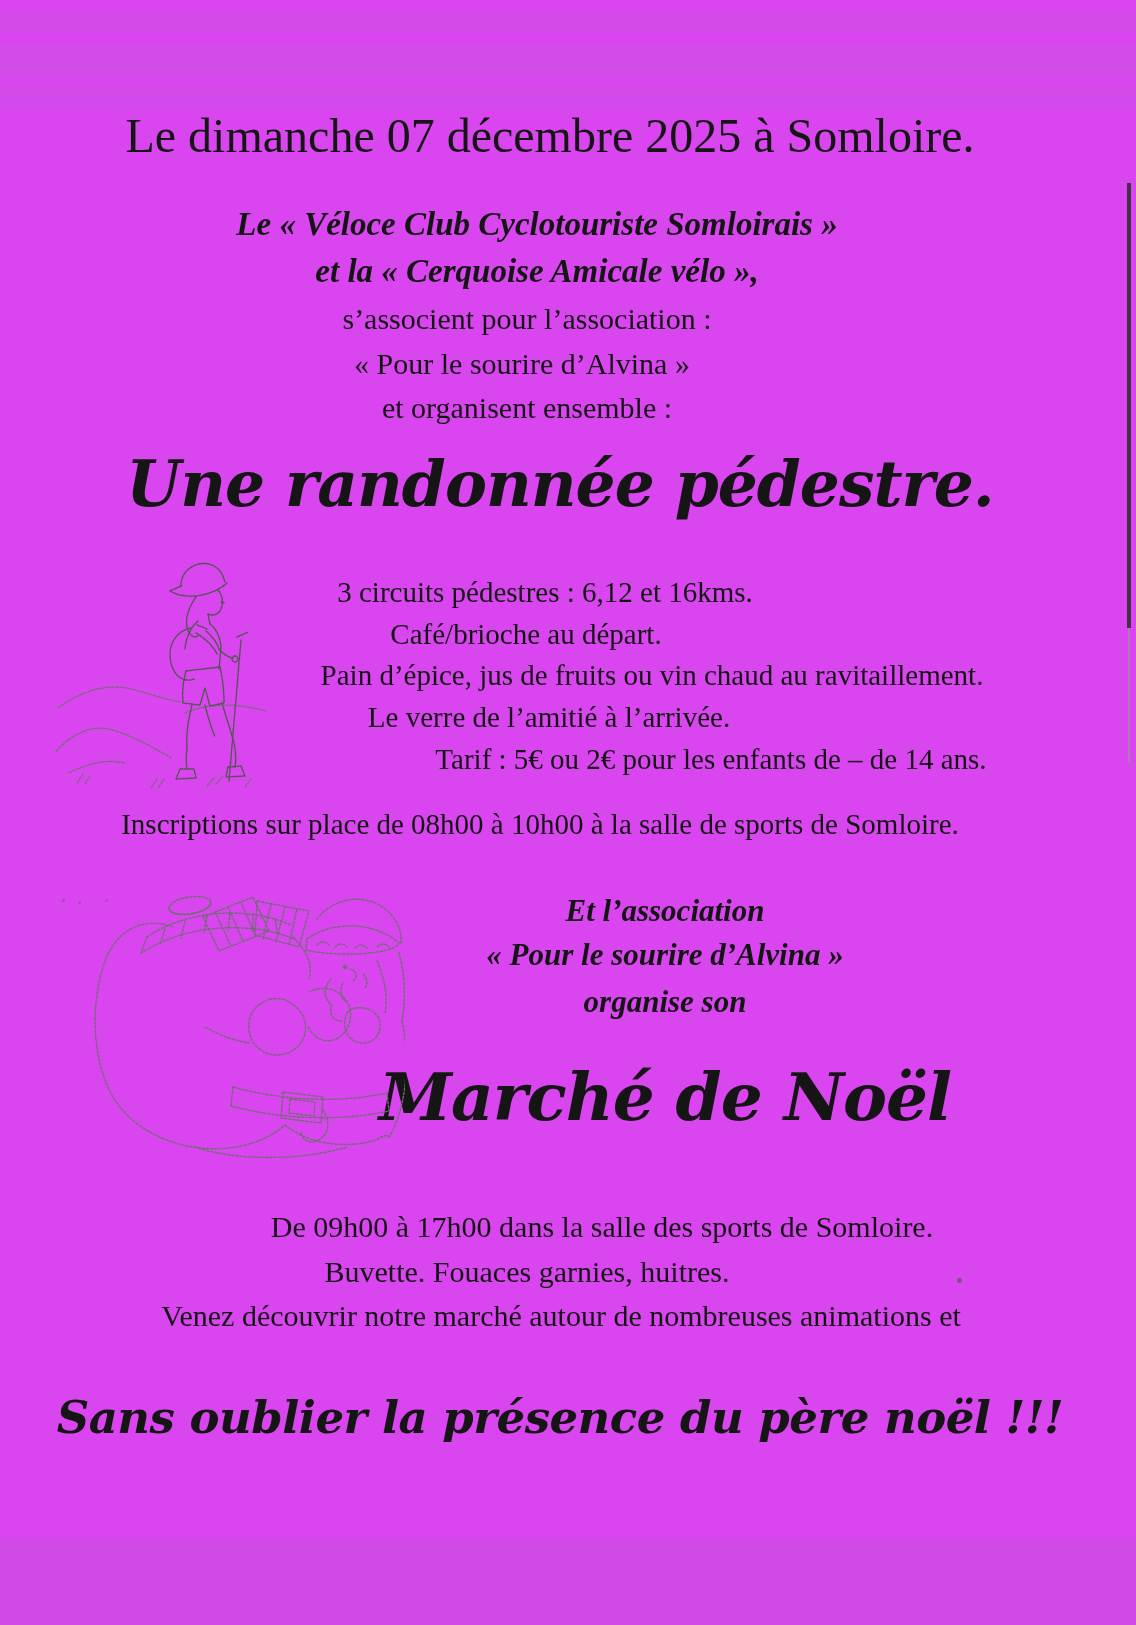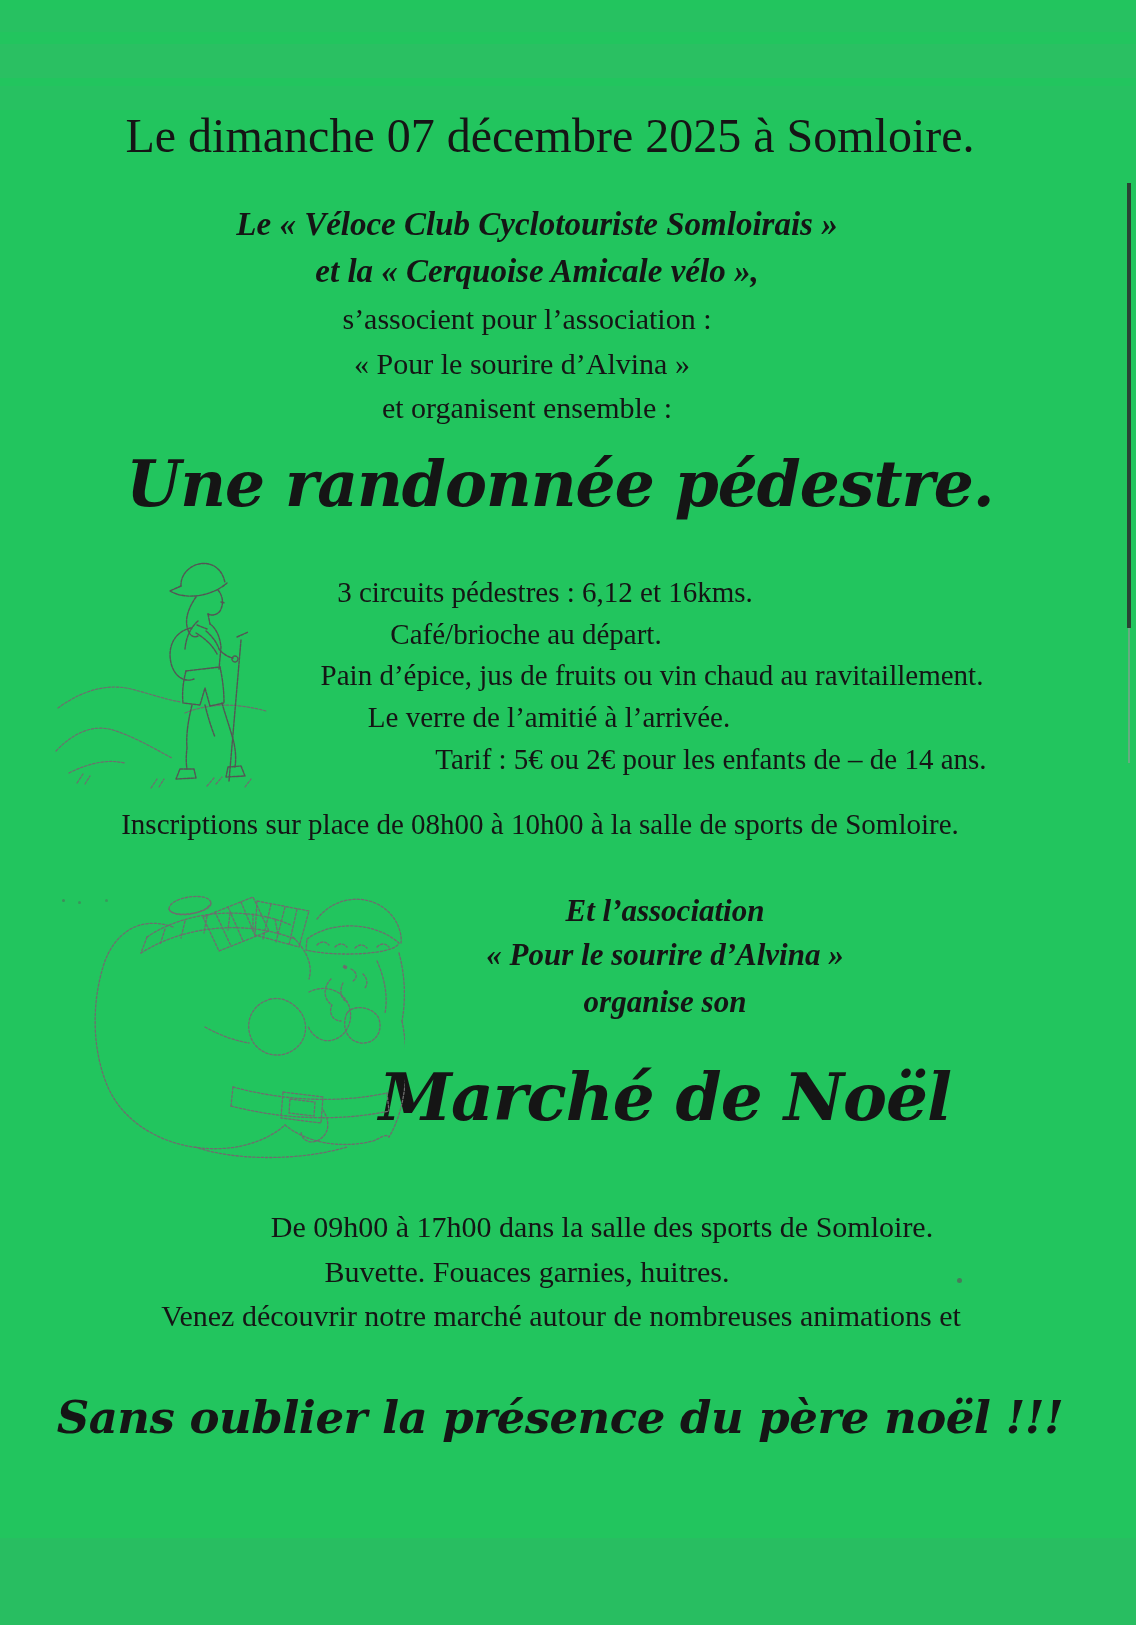--- a/index.html
+++ b/index.html
@@ -11,7 +11,7 @@
     width: 1136px;
     height: 1625px;
     margin: 0 auto;
-    background: #22c55e;
+    background: #d946ef;
     color: #151515;
     overflow: hidden;
   }

